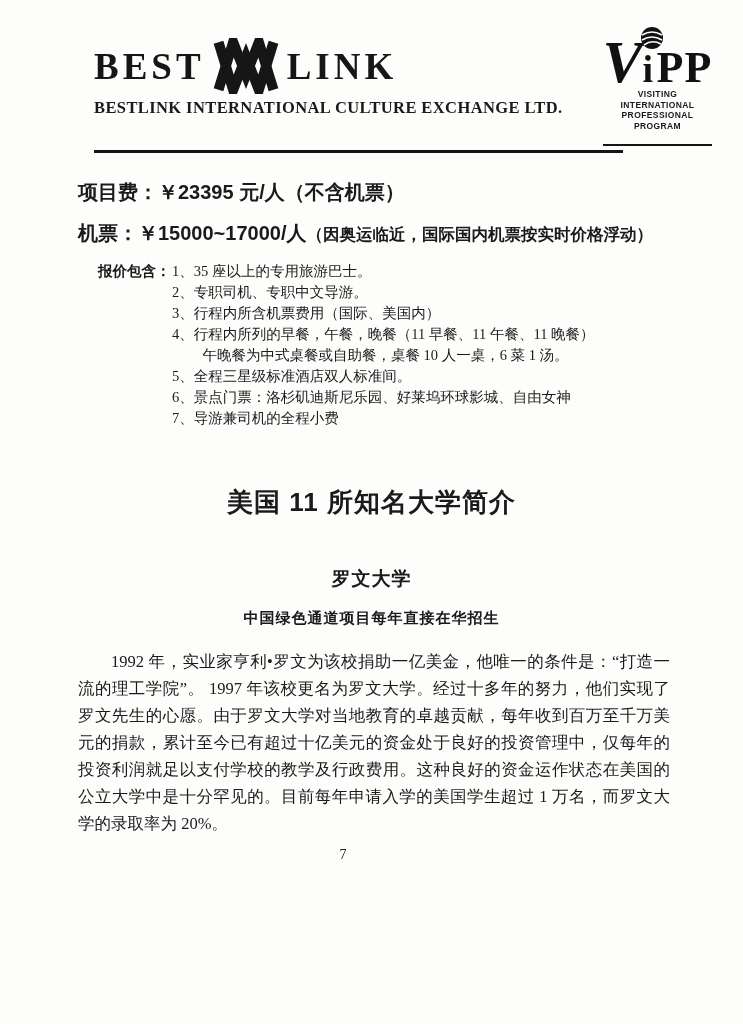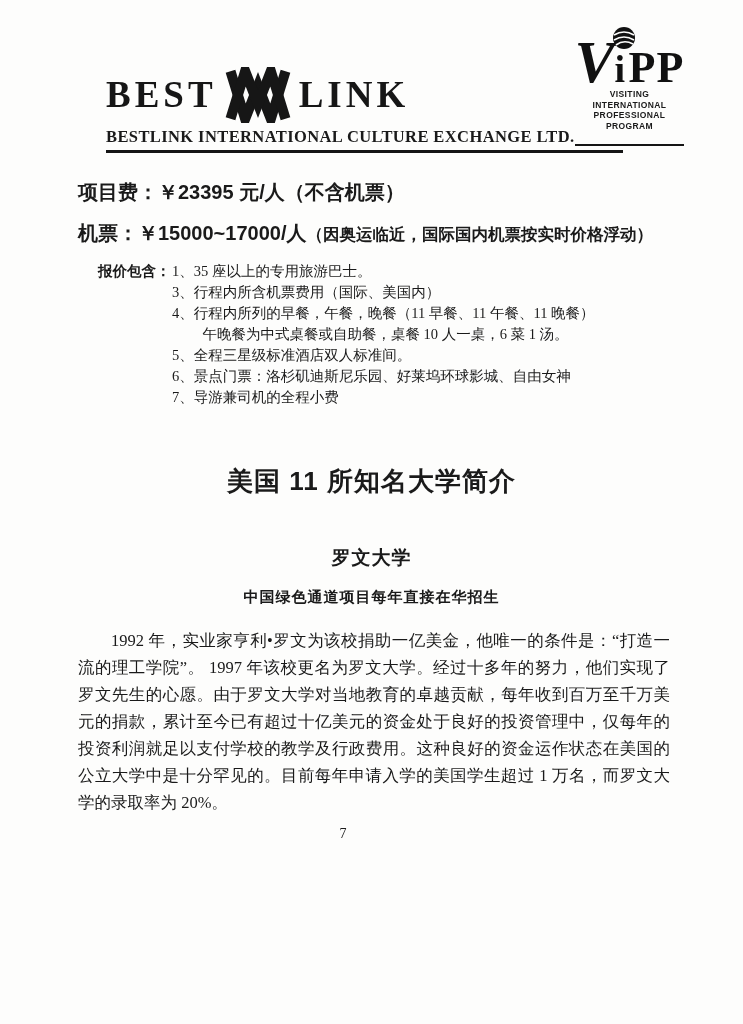--- a/index.html
+++ b/index.html
@@ -20,10 +20,11 @@
 
   
   .header{
-    display:flex;justify-content:space-between;align-items:flex-end;
-    margin-left:28px;margin-right:42px;
+    display:flex;justify-content:space-between;align-items:flex-start;
+    margin-left:16px;margin-right:42px;
     border-bottom:3px solid #151515;
     padding-bottom:3px;
+    gap:40px;
   }
   .brand-block{display:flex;flex-direction:column;}
   .brand-row{display:flex;align-items:center;gap:6px;}

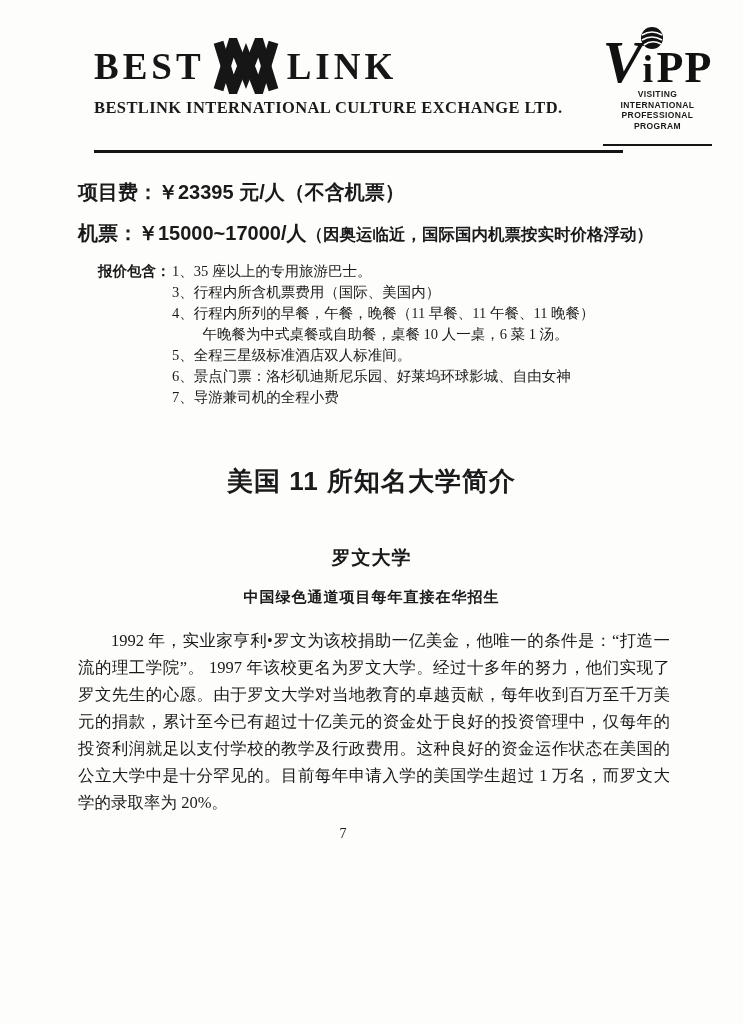--- a/index.html
+++ b/index.html
@@ -158,6 +158,7 @@
     <div class="quote-label">报价包含：</div>
     <div class="quote-items">
       <div class="quote-item">1、35 座以上的专用旅游巴士。</div>
+      <div class="quote-item">2、专职司机、专职中文导游。</div>
       <div class="quote-item">3、行程内所含机票费用（国际、美国内）</div>
       <div class="quote-item">4、行程内所列的早餐，午餐，晚餐（11 早餐、11 午餐、11 晚餐）
 午晚餐为中式桌餐或自助餐，桌餐 10 人一桌，6 菜 1 汤。</div>

